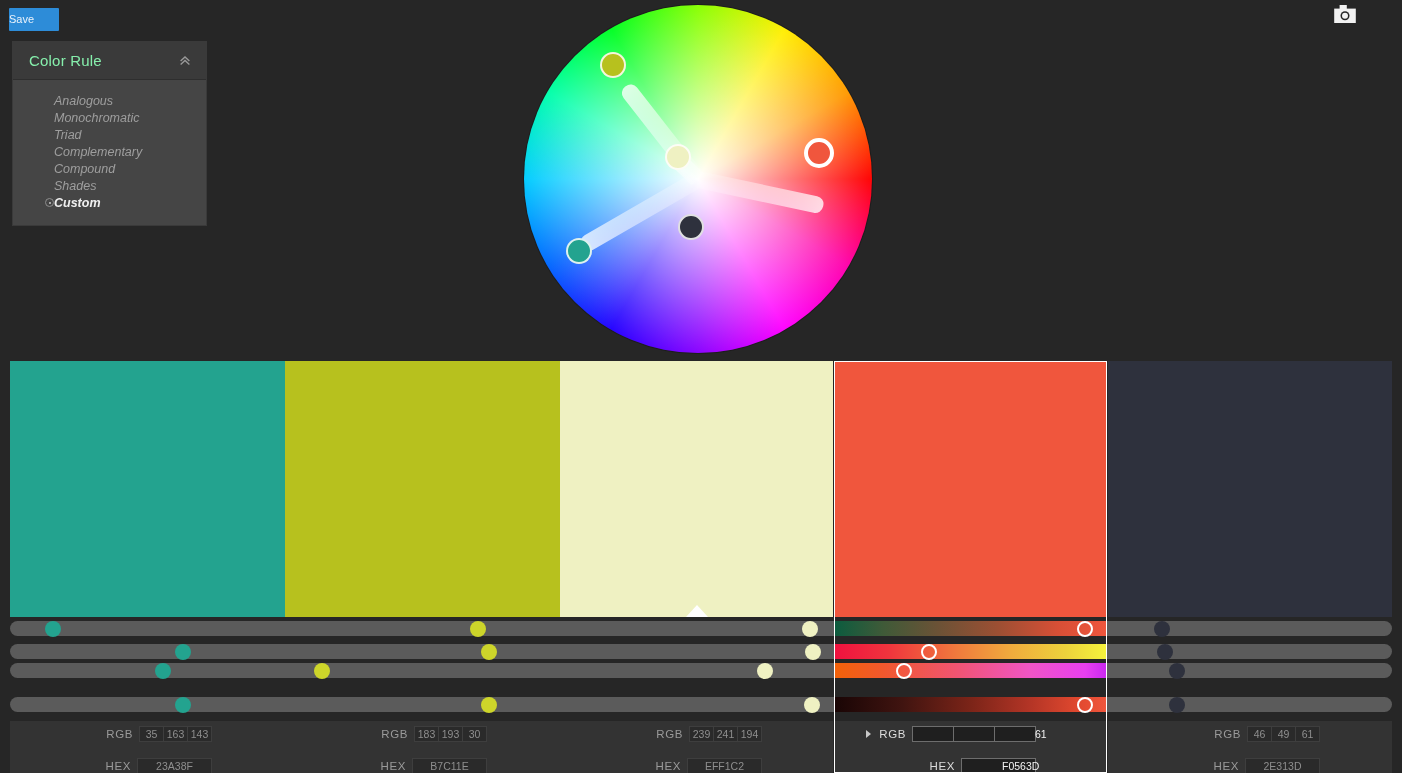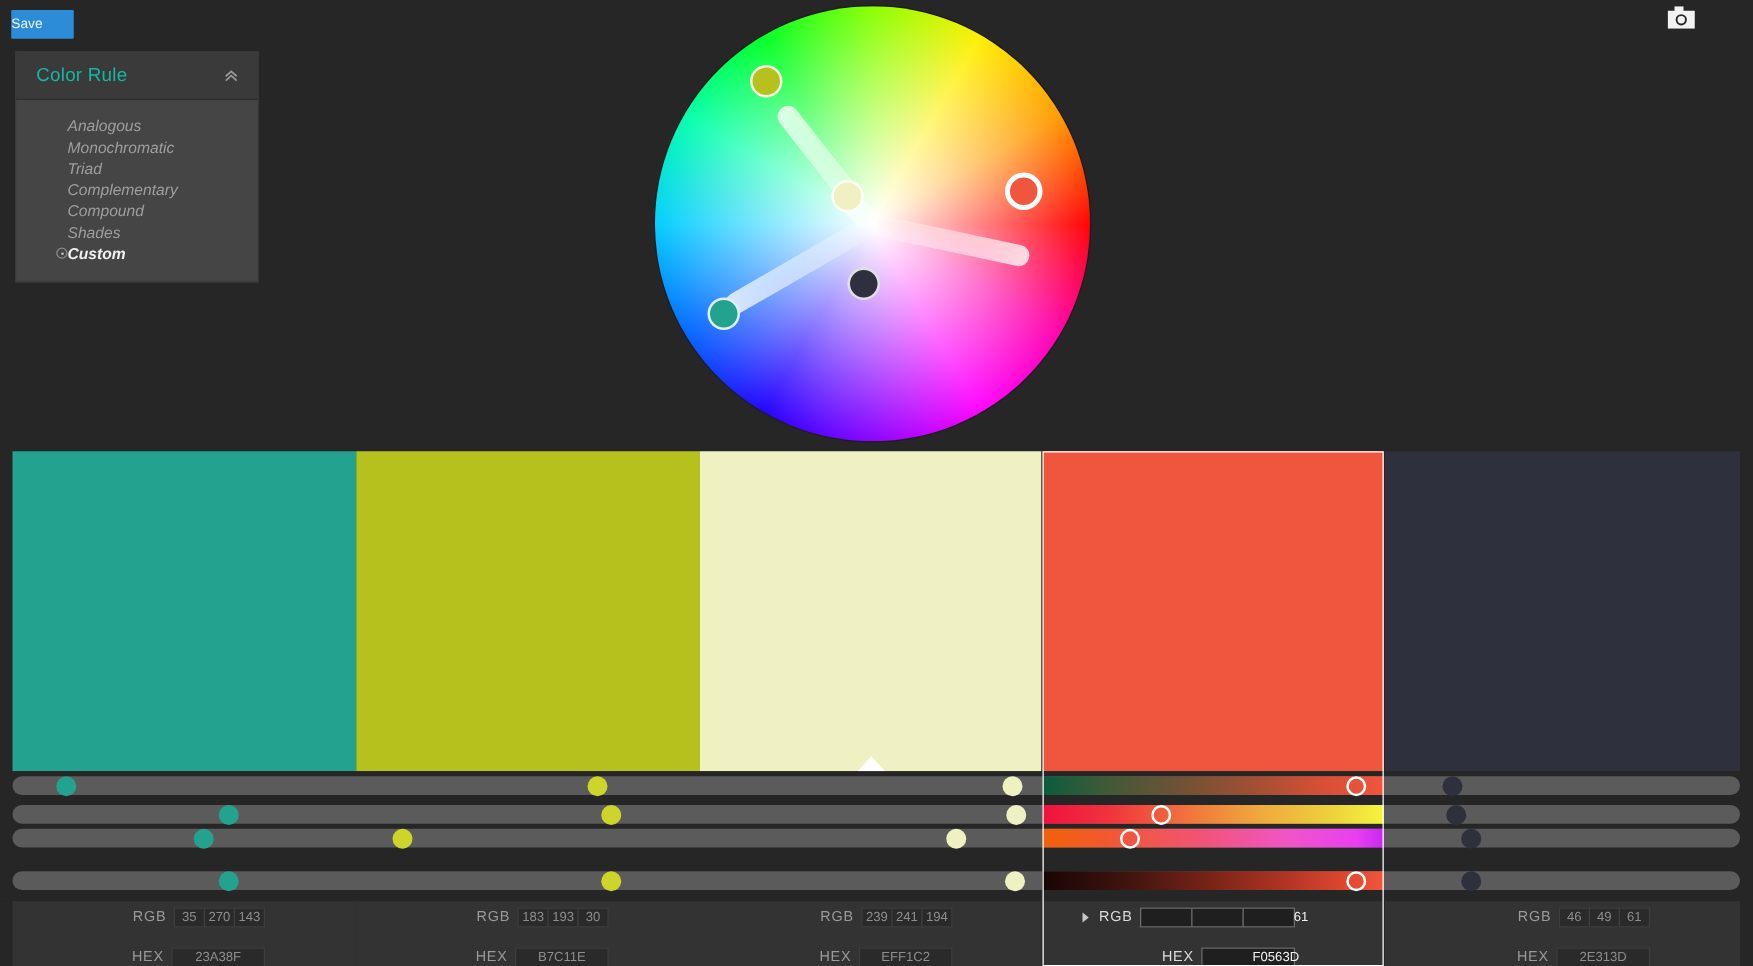--- a/index.html
+++ b/index.html
@@ -70,7 +70,7 @@
   }
   #color-rule-title {
     font-size: 15px;
-    color: #14b8a6;
+    color: #86efac;
     letter-spacing: 0.2px;
   }
   #collapse-chevron-icon {

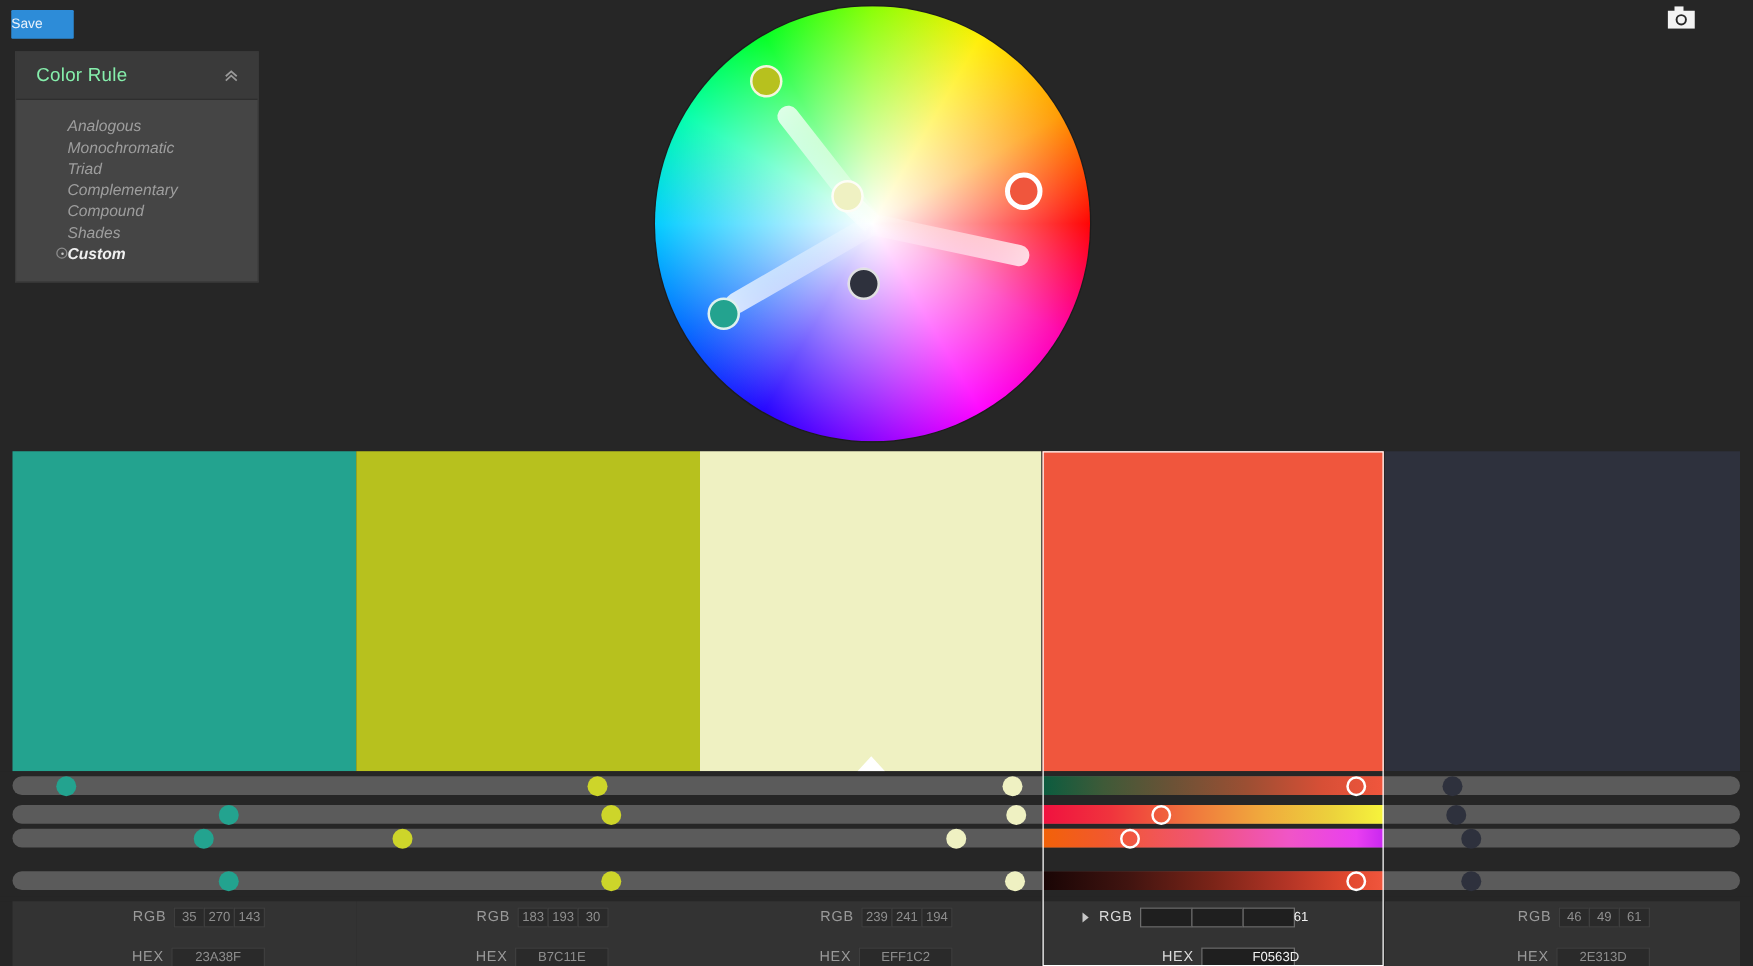--- a/index.html
+++ b/index.html
@@ -412,7 +412,7 @@
       <div class="info-row rgb" style="right: 73px;">
         <span class="info-label">RGB</span>
         <span class="val-box rgb-box">35</span>
-        <span class="val-box rgb-box">270</span>
+        <span class="val-box rgb-box">163</span>
         <span class="val-box rgb-box">143</span>
       </div>
       <div class="info-row hex" style="right: 73px;">

